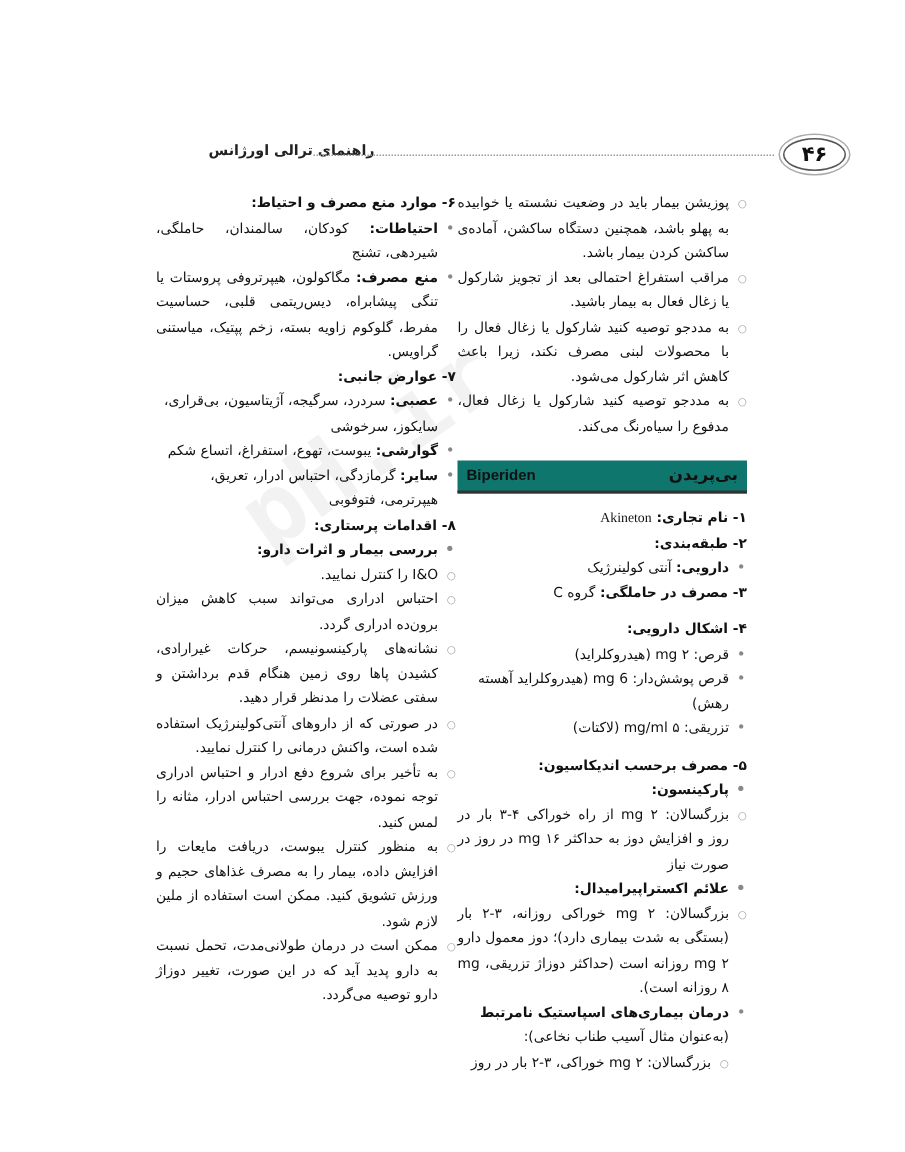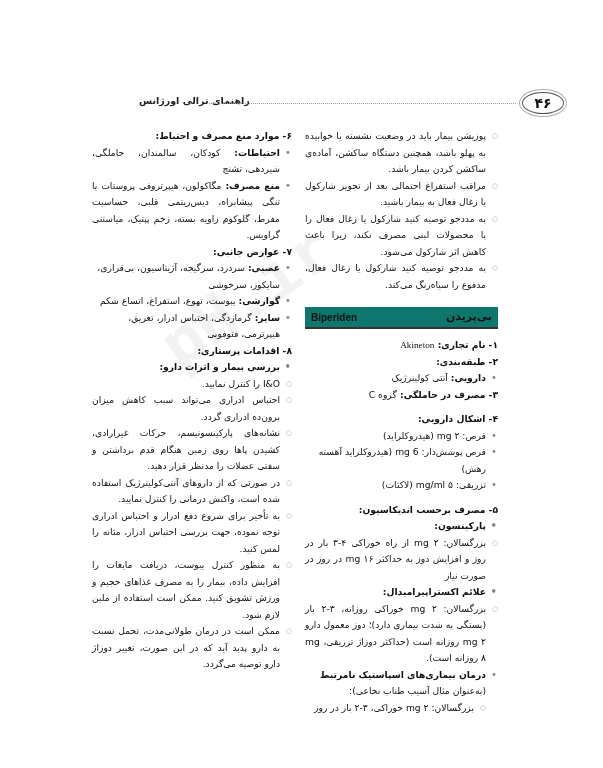--- a/index.html
+++ b/index.html
@@ -10,7 +10,7 @@
     .header .pagenum { position: absolute; right: 0; top: 0; width: 40px; height: 20px; border: 1.5px solid #555; border-radius: 50%; box-shadow: 0 0 0 2px #fff, 0 0 0 3px #aaa; text-align: center; font-size: 14px; font-weight: bold; line-height: 20px; }
     .col { position: absolute; top: 128px; direction: rtl; font-size: 9.2px; line-height: 16.5px; }
     .col-right { left: 305px; width: 193px; }
-    .col-left { left: 92px; width: 200px; }
+    .col-left { left: 104px; width: 200px; }
     .h { font-weight: bold; margin: 0; }
     .h.gap { margin-top: 8px; }
     .b { position: relative; padding-right: 12px; margin: 0; }

